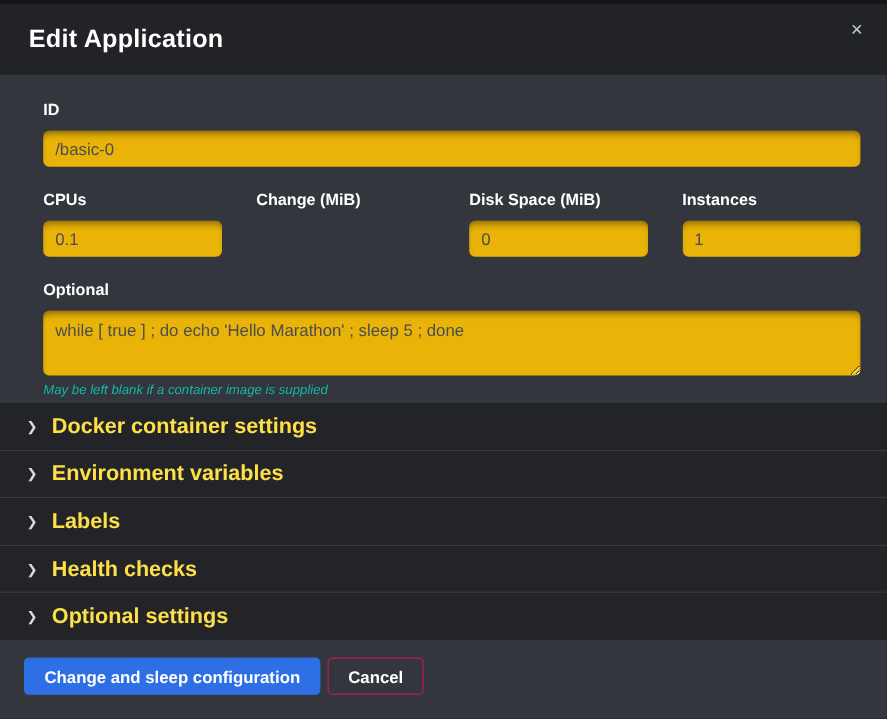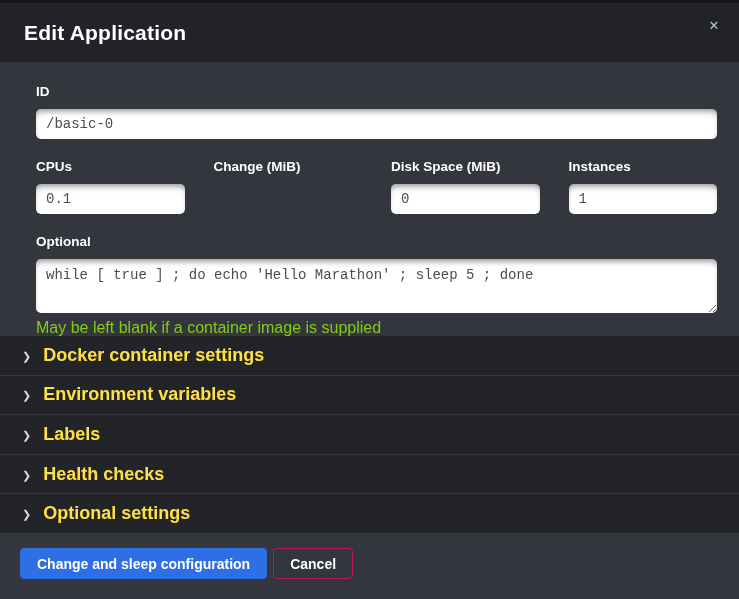--- a/index.html
+++ b/index.html
@@ -60,10 +60,10 @@
     height: 30px;
     border: none;
     border-radius: 5px;
-    background: #ffffff;
+    background: #eab308;
     box-shadow: inset 0 5px 6px -3px rgba(0,0,0,.45);
     padding: 0 10px;
-    font-family: Liberation Mono, monospace;
+    font-family: Liberation Sans, sans-serif;
     font-size: 14px;
     color: #4a4d52;
     outline: none;

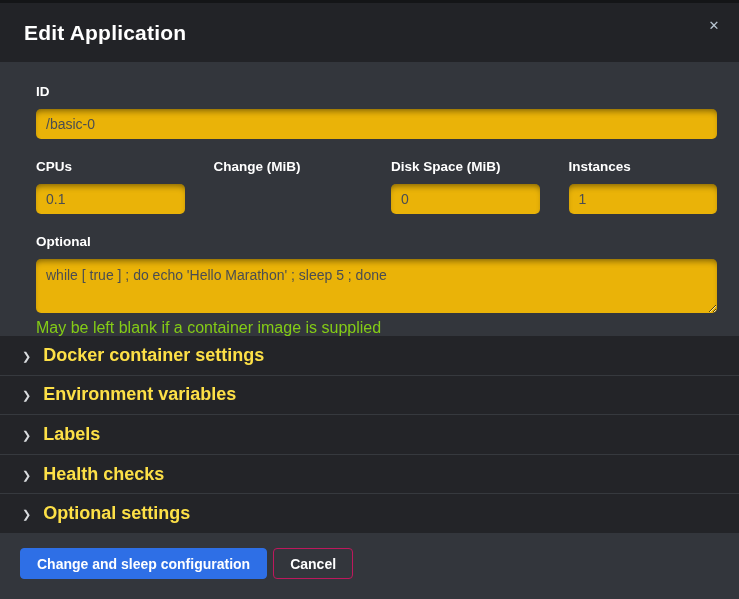--- a/index.html
+++ b/index.html
@@ -85,8 +85,9 @@
   }
   .help-text {
     margin-top: 6px;
-    color: #84cc16;
-    font-size: 16px;
+    color: #14b8a6;
+    font-size: 11px;
+    font-style: italic;
   }
   
   .accordion {

